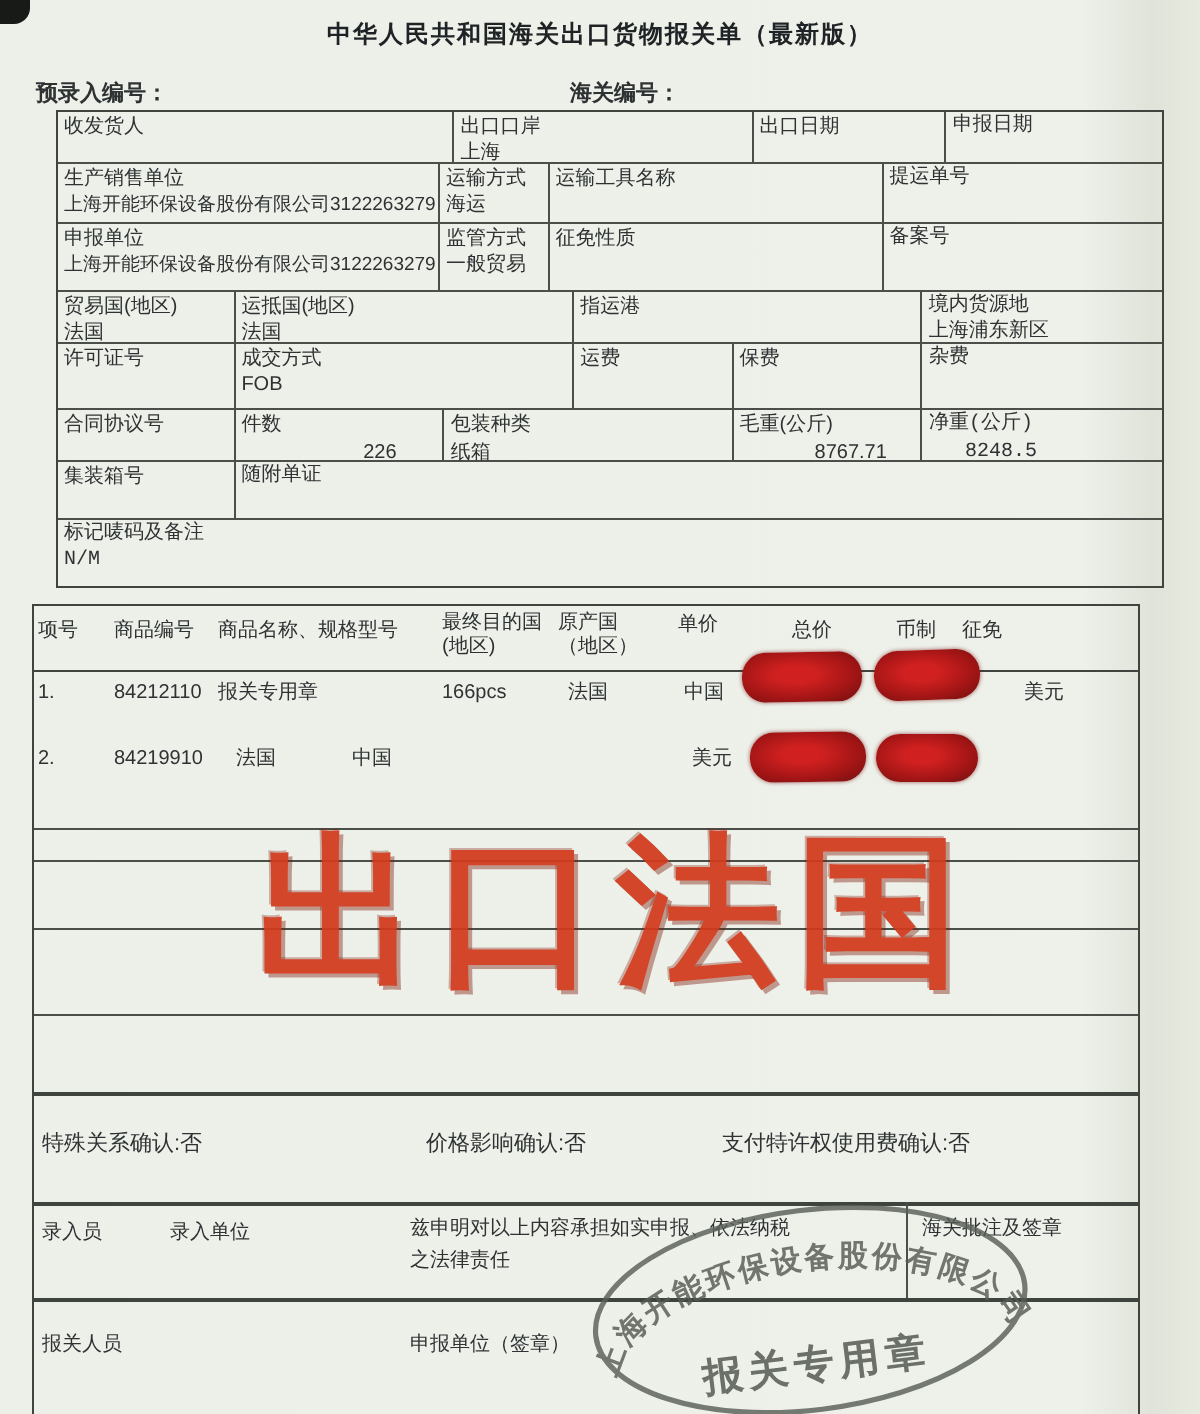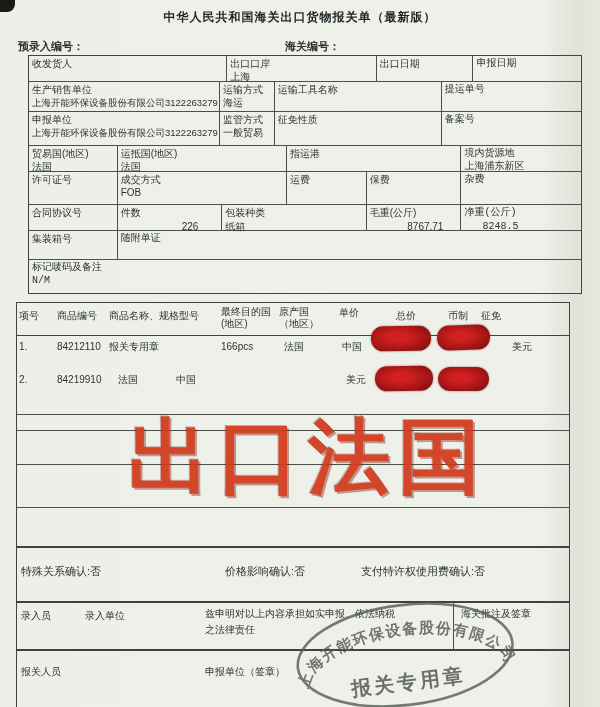--- a/index.html
+++ b/index.html
@@ -245,7 +245,7 @@
     <div class="vline" style="left:436px; top:298px; height:48px"></div>
 
     <div class="abs" style="left:4px; top:261px">特殊关系确认:否</div>
-    <div class="abs" style="left:208px; top:261px">价格影响确认:否</div>
+    <div class="abs" style="left:196px; top:261px">价格影响确认:否</div>
     <div class="abs" style="left:344px; top:261px">支付特许权使用费确认:否</div>
 
     <div class="abs f10" style="left:4px; top:306px">录入员</div>

